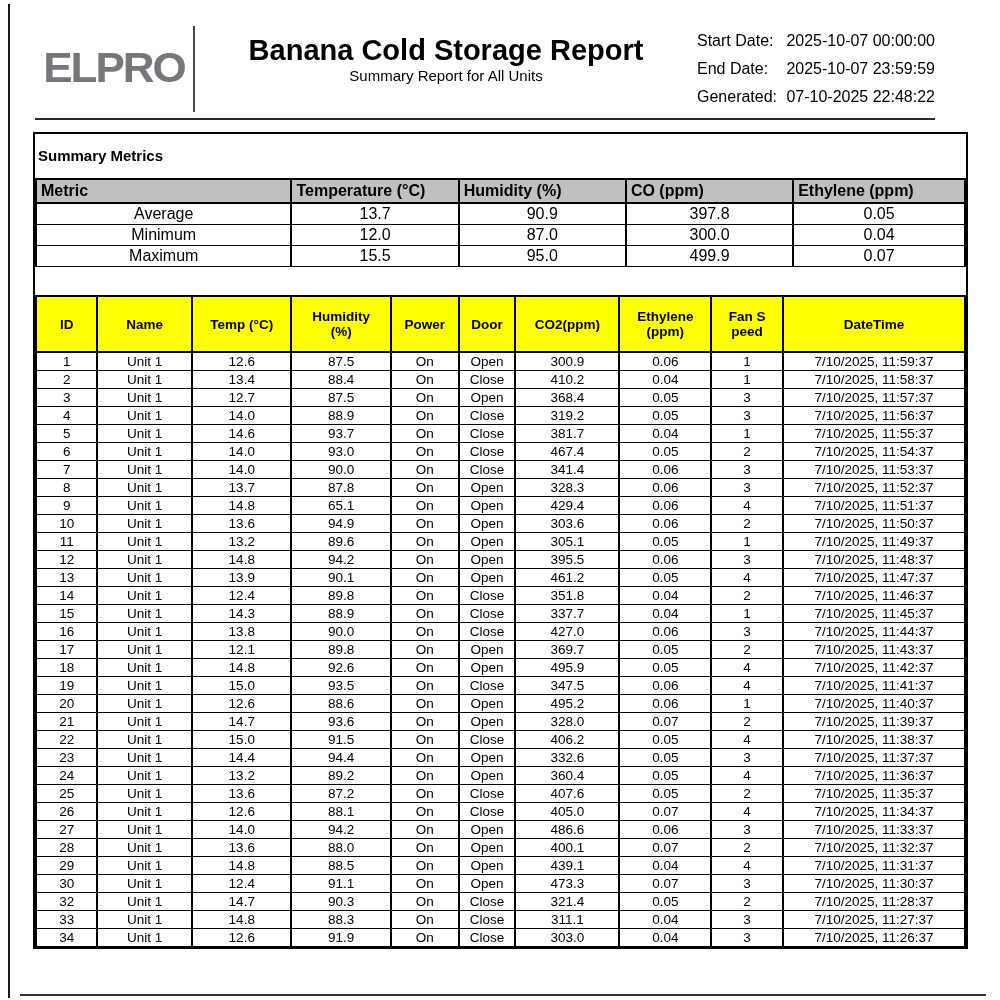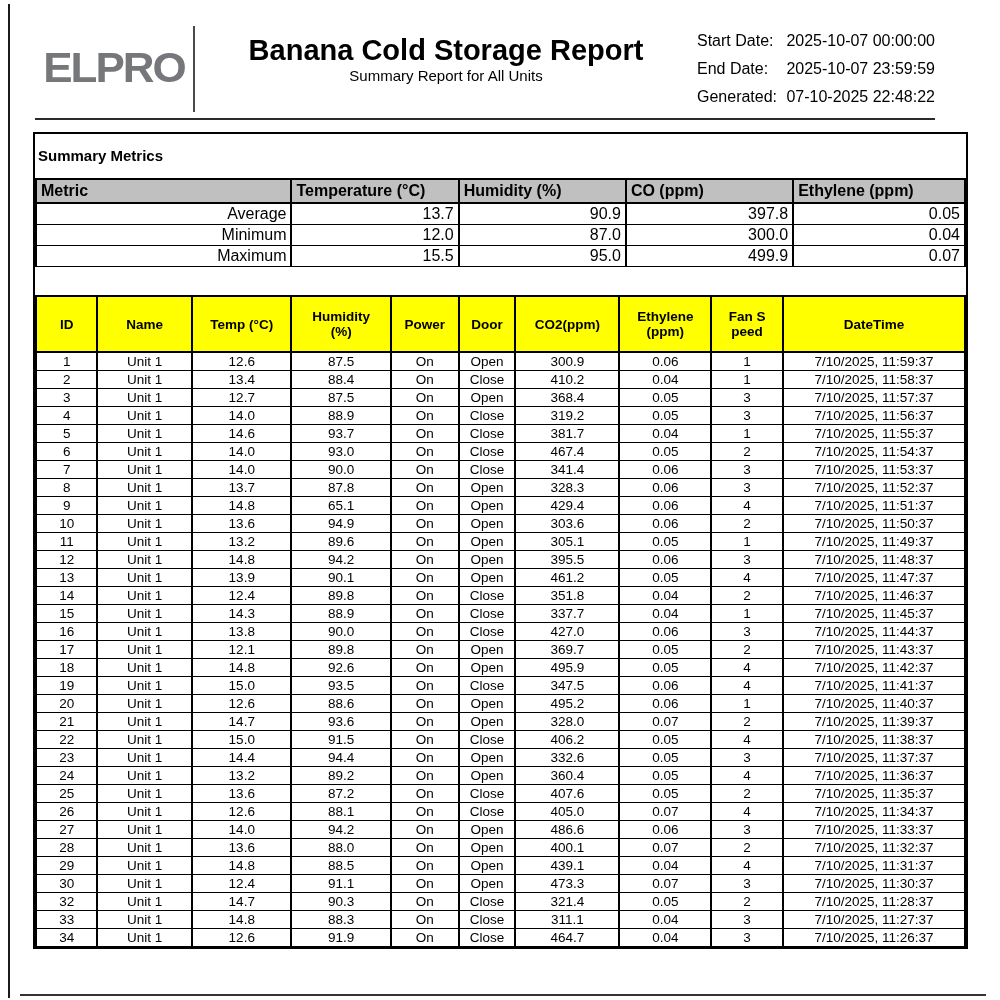--- a/index.html
+++ b/index.html
@@ -33,7 +33,7 @@
   .summary { margin-top:14px; font-size:16px; }
   .summary th { background:#c0c0c0; font-weight:bold; text-align:left;
                 padding:2px 4px; border:2px solid #000; height:20px; }
-  .summary td { text-align:right; padding:1px 4px; height:17px;
+  .summary td { text-align:center; padding:1px 4px; height:17px;
                 border:1px solid #000; border-left-width:2px; border-right-width:2px; }
 
   .readings { margin-top:28px; font-size:13.5px; }

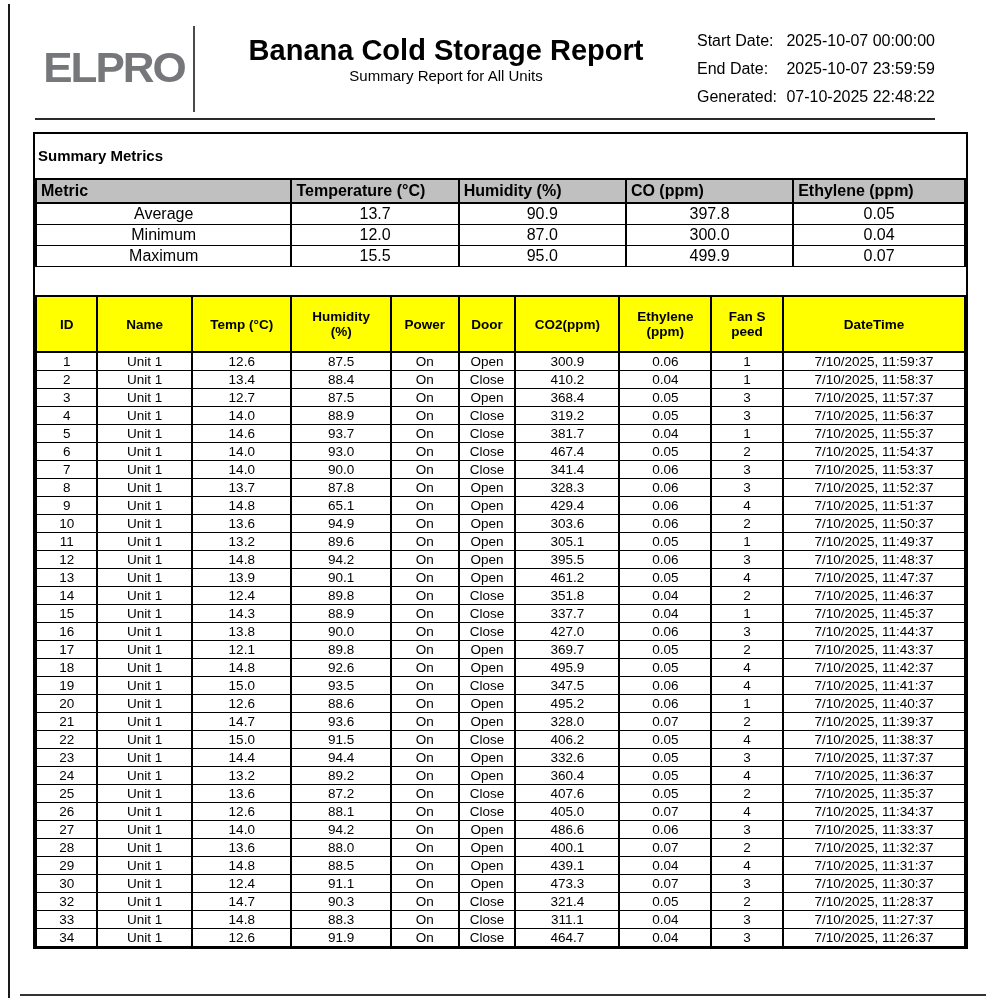--- a/index.html
+++ b/index.html
@@ -543,7 +543,7 @@
             <td>91.9</td>
             <td>On</td>
             <td>Close</td>
-            <td>464.7</td>
+            <td>303.0</td>
             <td>0.04</td>
             <td>3</td>
             <td>7/10/2025, 11:26:37</td>

